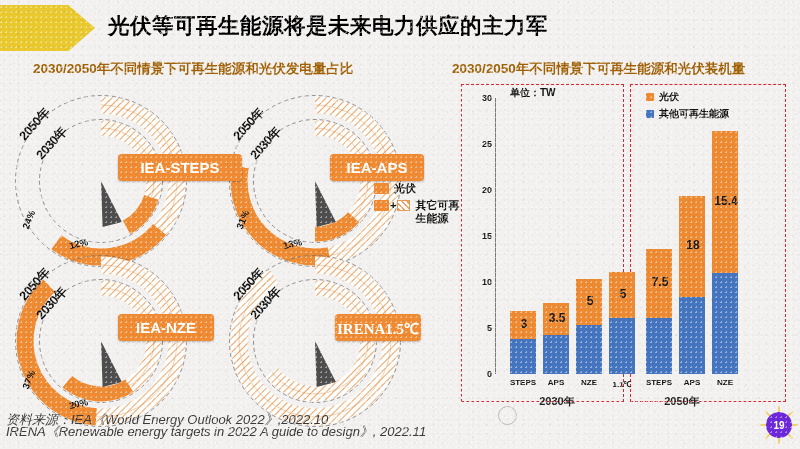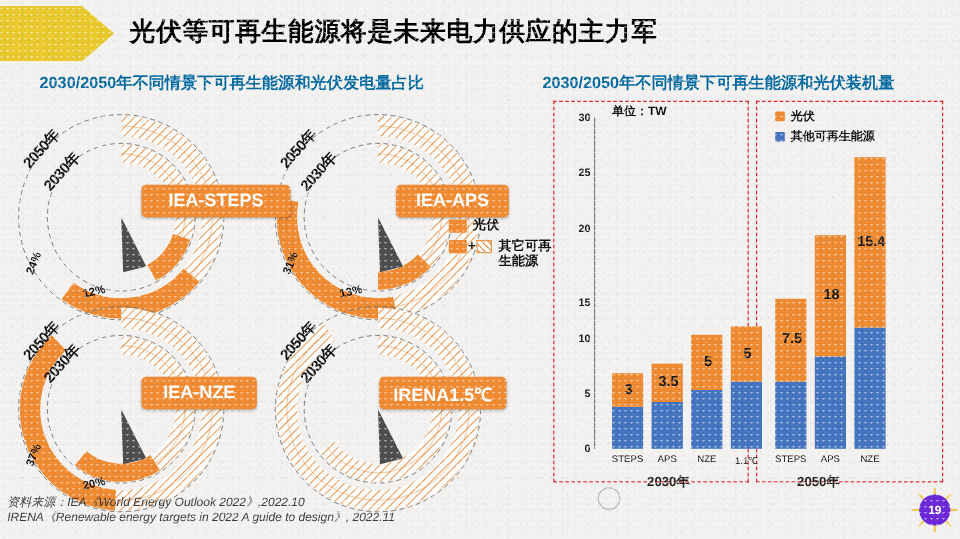--- a/index.html
+++ b/index.html
@@ -62,7 +62,7 @@
 
   
   .sec-h {
-    position: absolute; font-size: 13.5px; font-weight: bold; color: #0369a1;
+    position: absolute; font-size: 13.5px; font-weight: bold; color: #a16207;
     white-space: nowrap;
   }
   #secL { left: 33px; top: 60px; }

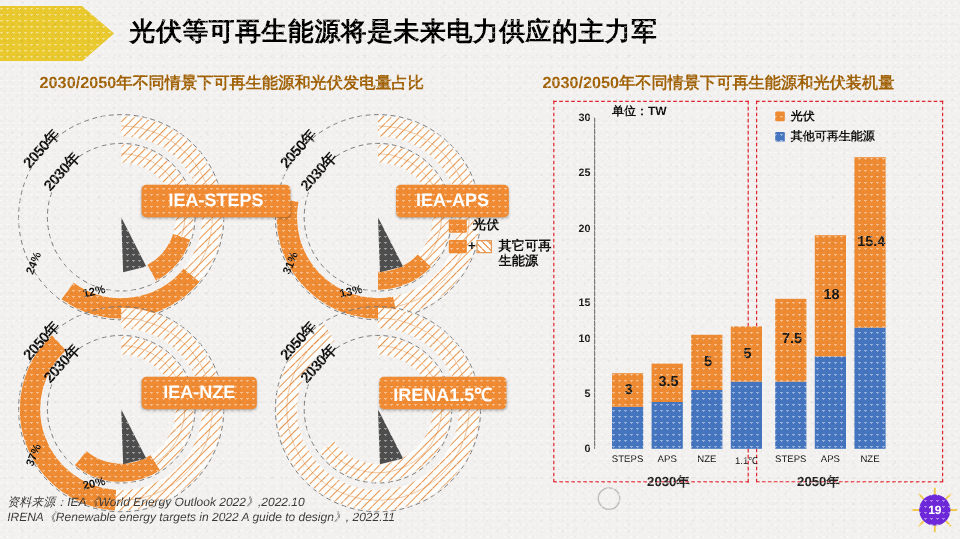--- a/index.html
+++ b/index.html
@@ -293,7 +293,7 @@
         <div class="ytick" style="top: 290px;">0</div>
         <div class="ytick" style="top: 244px;">5</div>
         <div class="ytick" style="top: 198px;">10</div>
-        <div class="ytick" style="top: 168px;">15</div>
+        <div class="ytick" style="top: 152px;">15</div>
         <div class="ytick" style="top: 106px;">20</div>
         <div class="ytick" style="top: 60px;">25</div>
         <div class="ytick" style="top: 14px;">30</div>

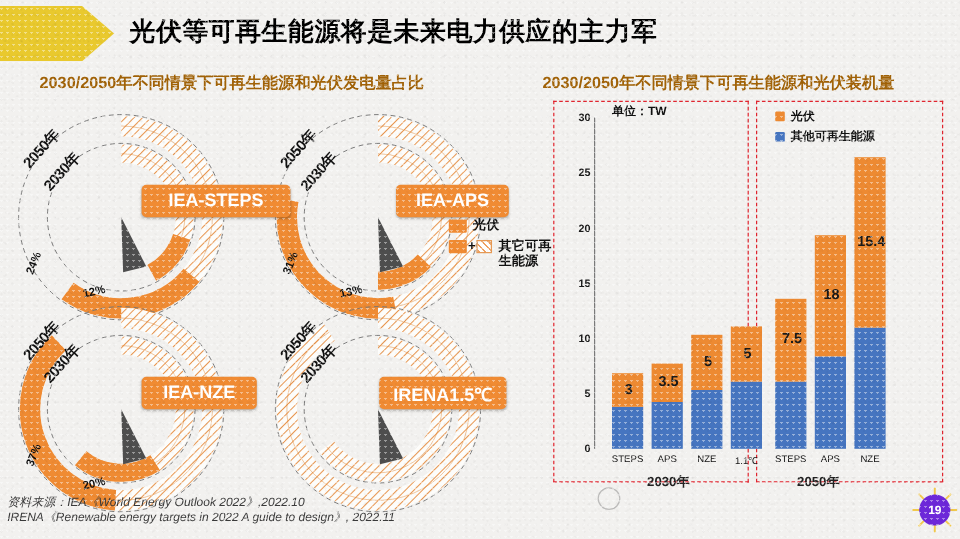--- a/index.html
+++ b/index.html
@@ -266,7 +266,7 @@
         <div class="yr" style="left: 8px; top: 28px; transform: rotate(-48deg);">2050年</div>
         <div class="yr" style="left: 25px; top: 47px; transform: rotate(-48deg);">2030年</div>
       </div>
-      <div class="donut-label" style="left: 316px; top: 232px; width: 106px;">IRENA1.5℃</div>
+      <div class="donut-label" style="left: 335px; top: 232px; width: 86px; font-family: Liberation Serif, serif;">IRENA1.5℃</div>
     </div>
 
   <div class="dlegend">

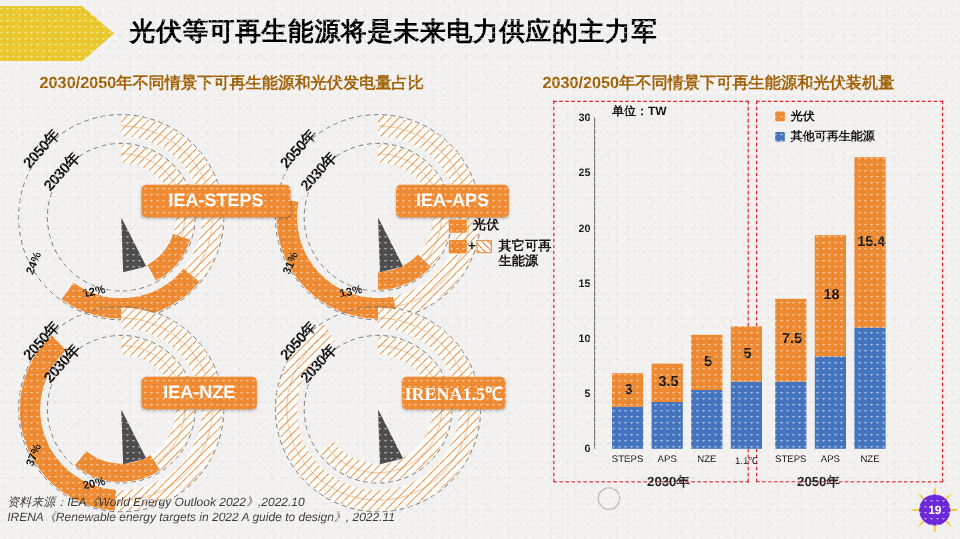--- a/index.html
+++ b/index.html
@@ -128,7 +128,7 @@
     white-space: nowrap; z-index: 6;
   }
   .xlab {
-    position: absolute; font-size: 8px; font-weight: normal; color: #111;
+    position: absolute; font-size: 8px; font-weight: bold; color: #111;
     text-align: center; white-space: nowrap;
   }
   .grp-lab {

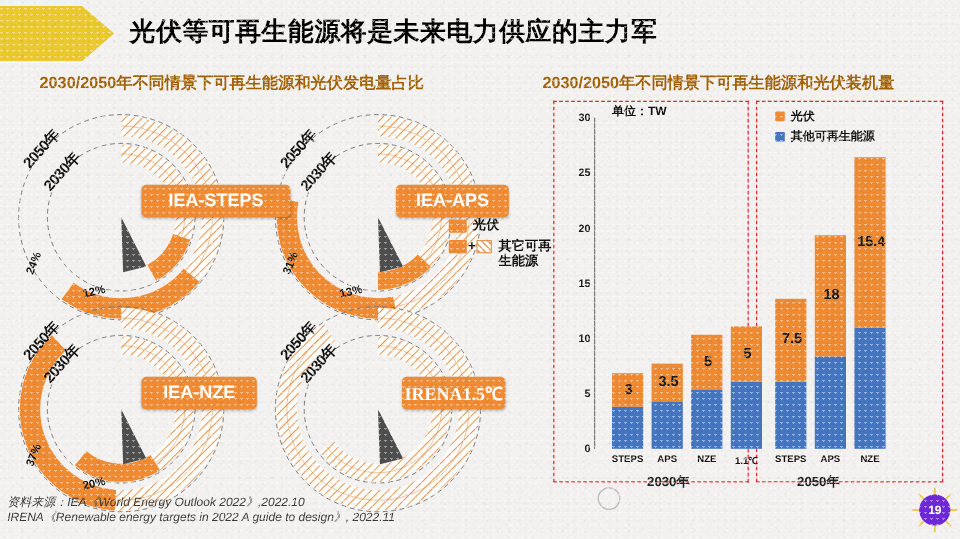--- a/index.html
+++ b/index.html
@@ -142,7 +142,7 @@
 
   
   .source {
-    position: absolute; left: 6px; top: 414px; font-size: 10px; color: #3a3a3a;
+    position: absolute; left: 6px; top: 414px; font-size: 13px; color: #3a3a3a;
     font-style: italic; line-height: 12px; white-space: nowrap;
   }
   .watermark {

